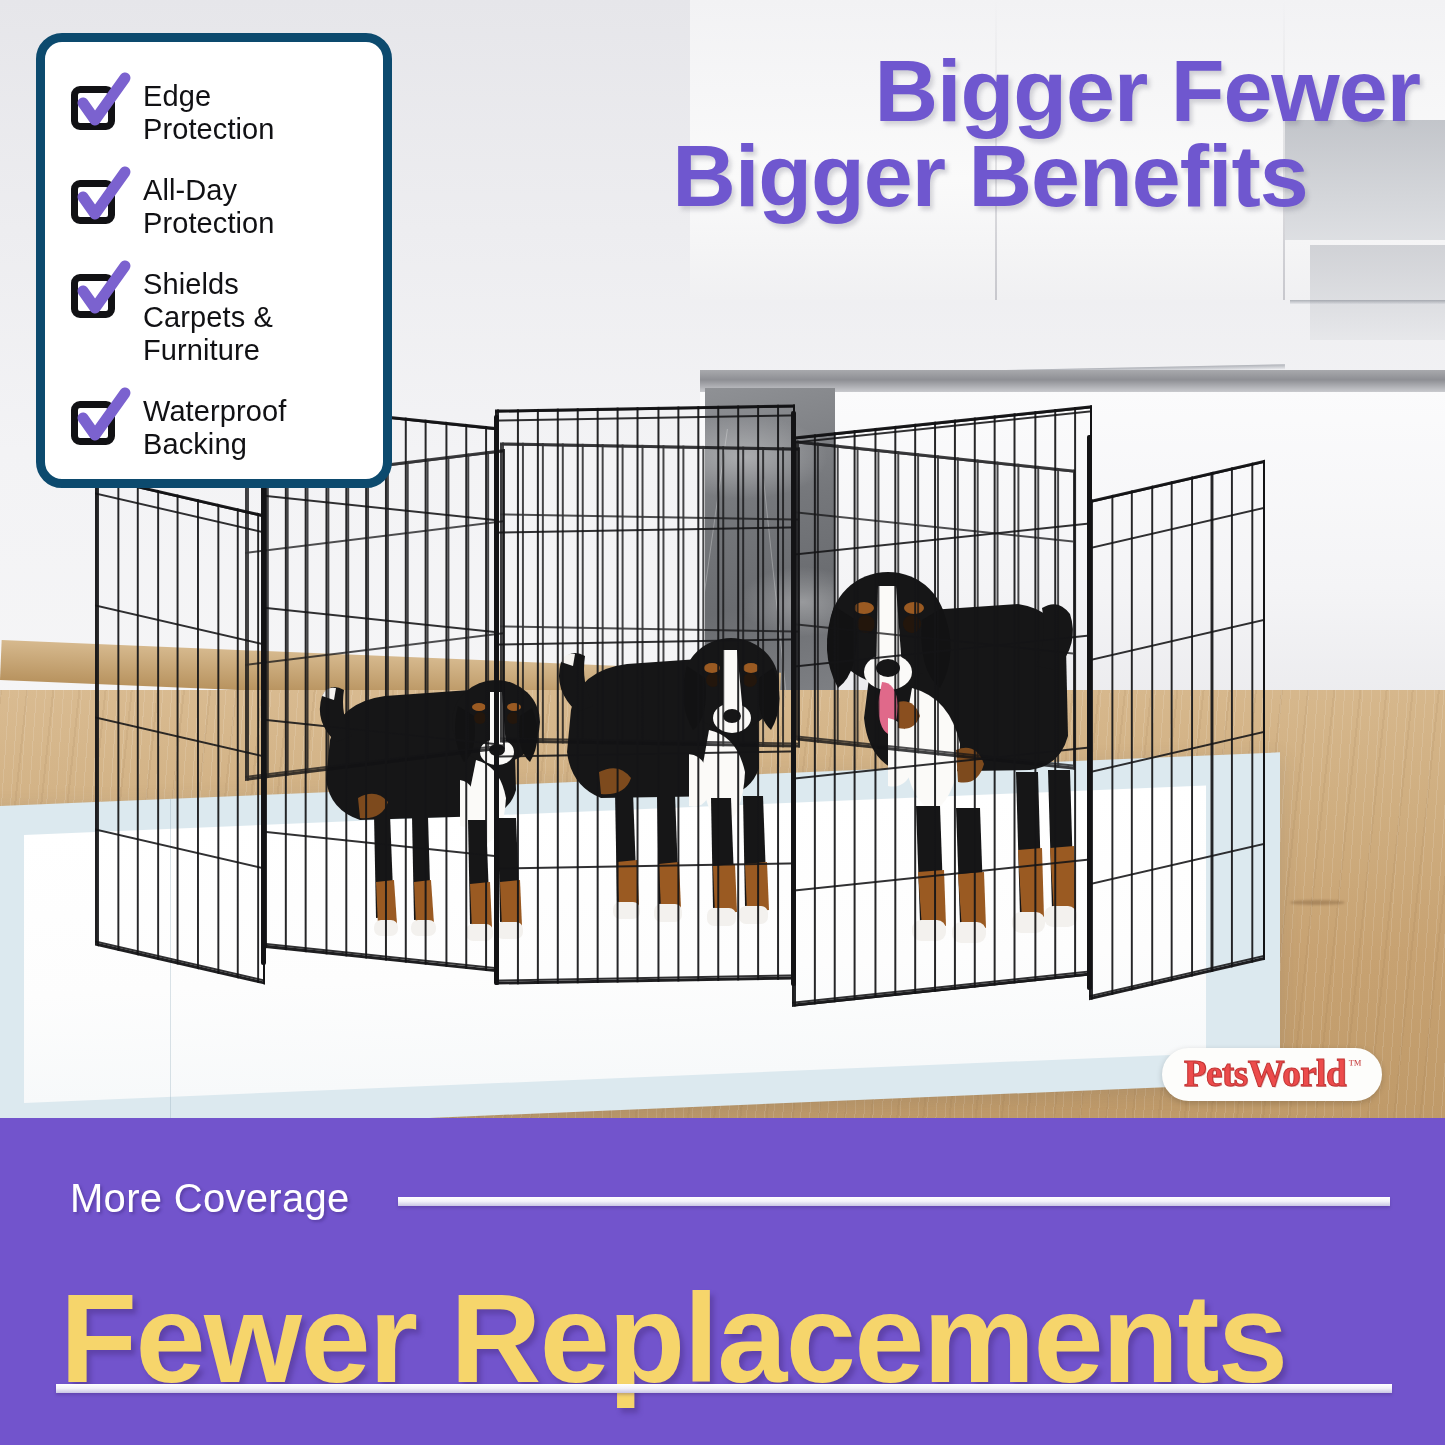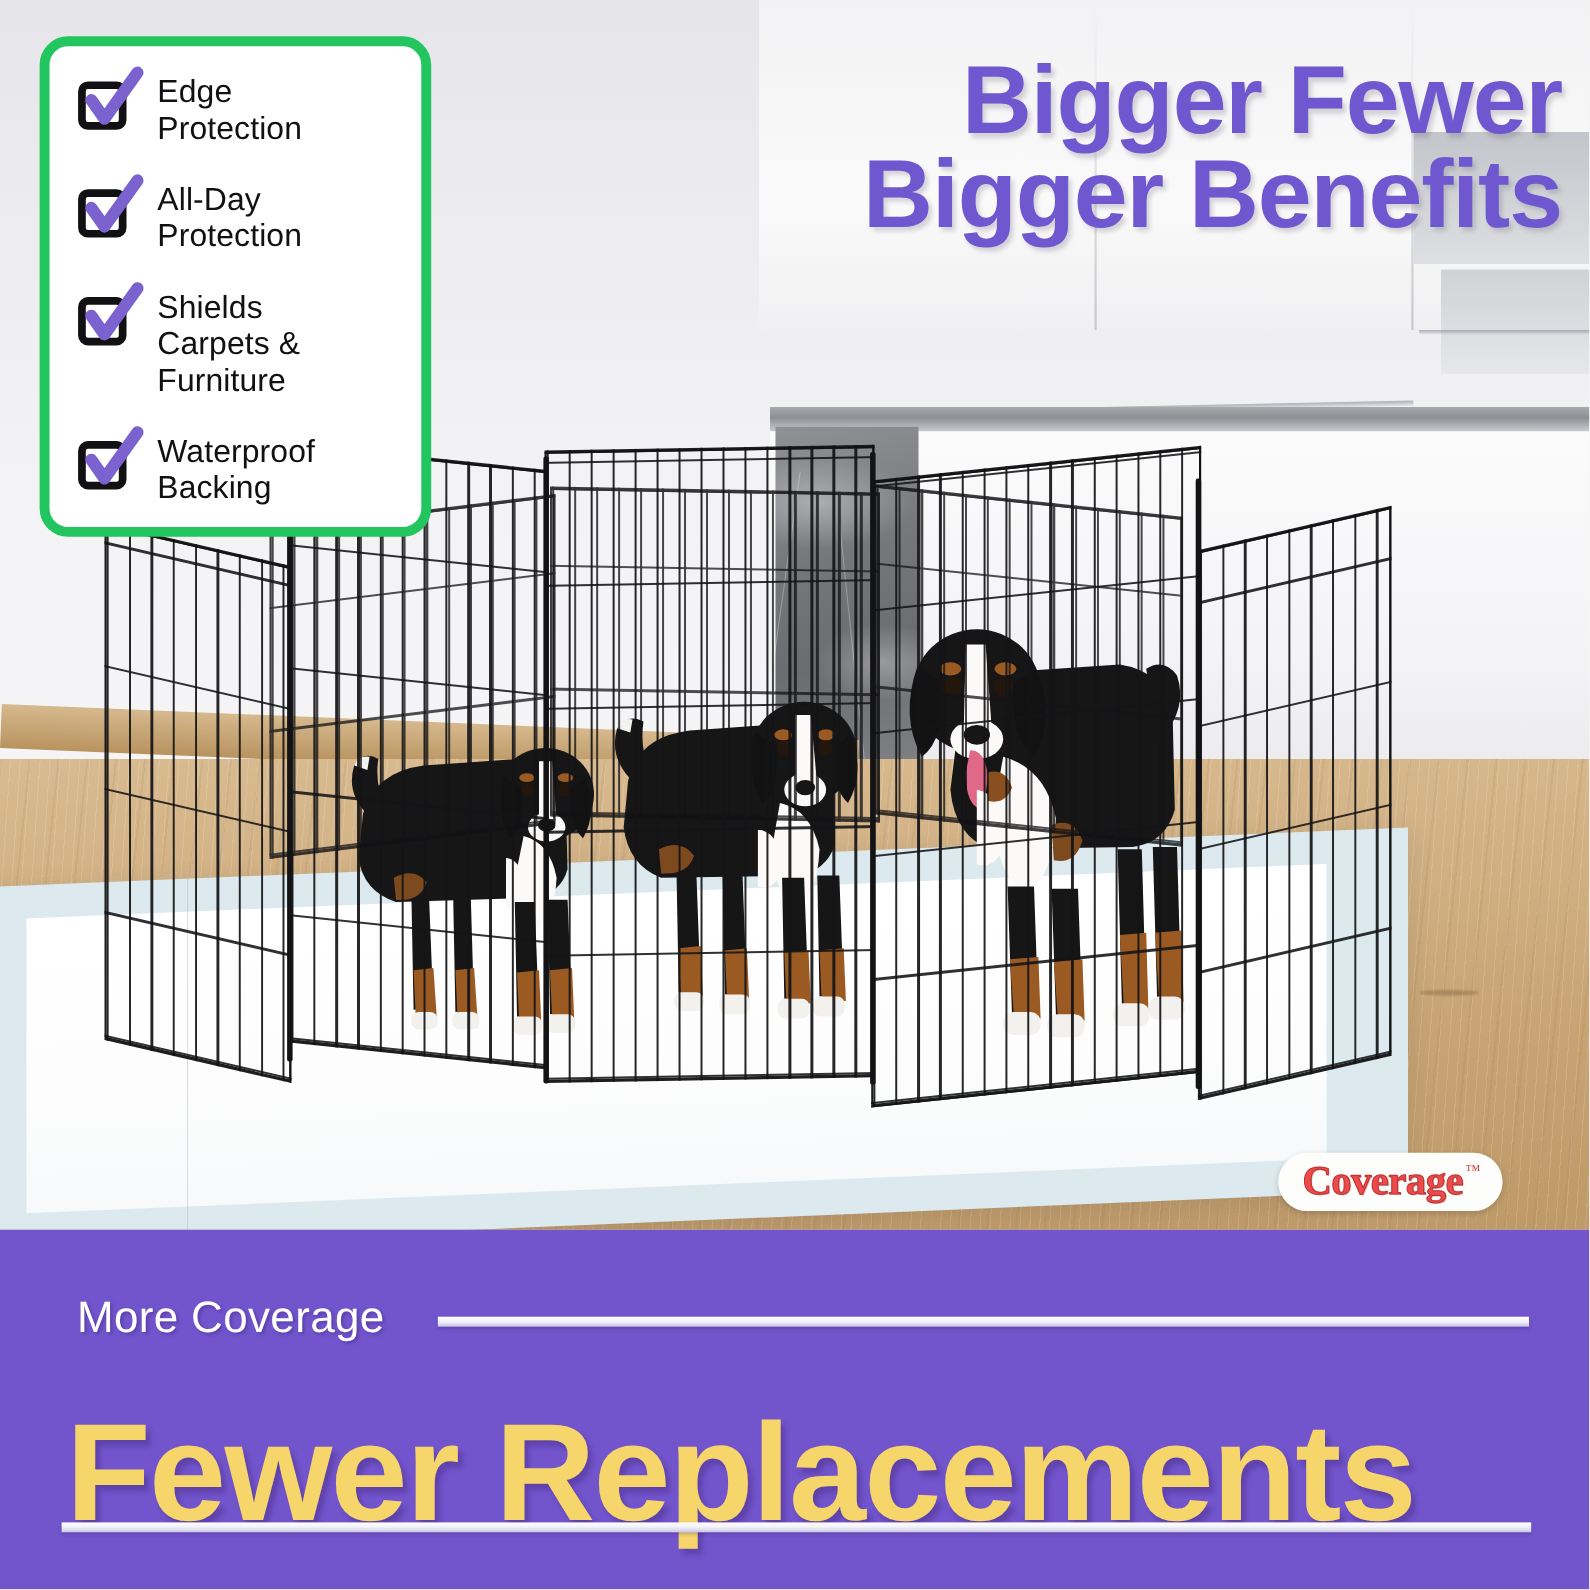--- a/index.html
+++ b/index.html
@@ -143,9 +143,9 @@
   .feature-card {
     position:absolute; left:36px; top:33px; width:356px; height:455px;
     background:#ffffff;
-    border:9px solid #22c55e;
+    border:9px solid #0c4a6e;
     border-radius:26px;
-    padding:24px 18px 18px 24px;
+    padding:36px 18px 18px 24px;
     display:flex; flex-direction:column; justify-content:space-between;
   }
   .feat-row { display:flex; align-items:flex-start; gap:22px; }

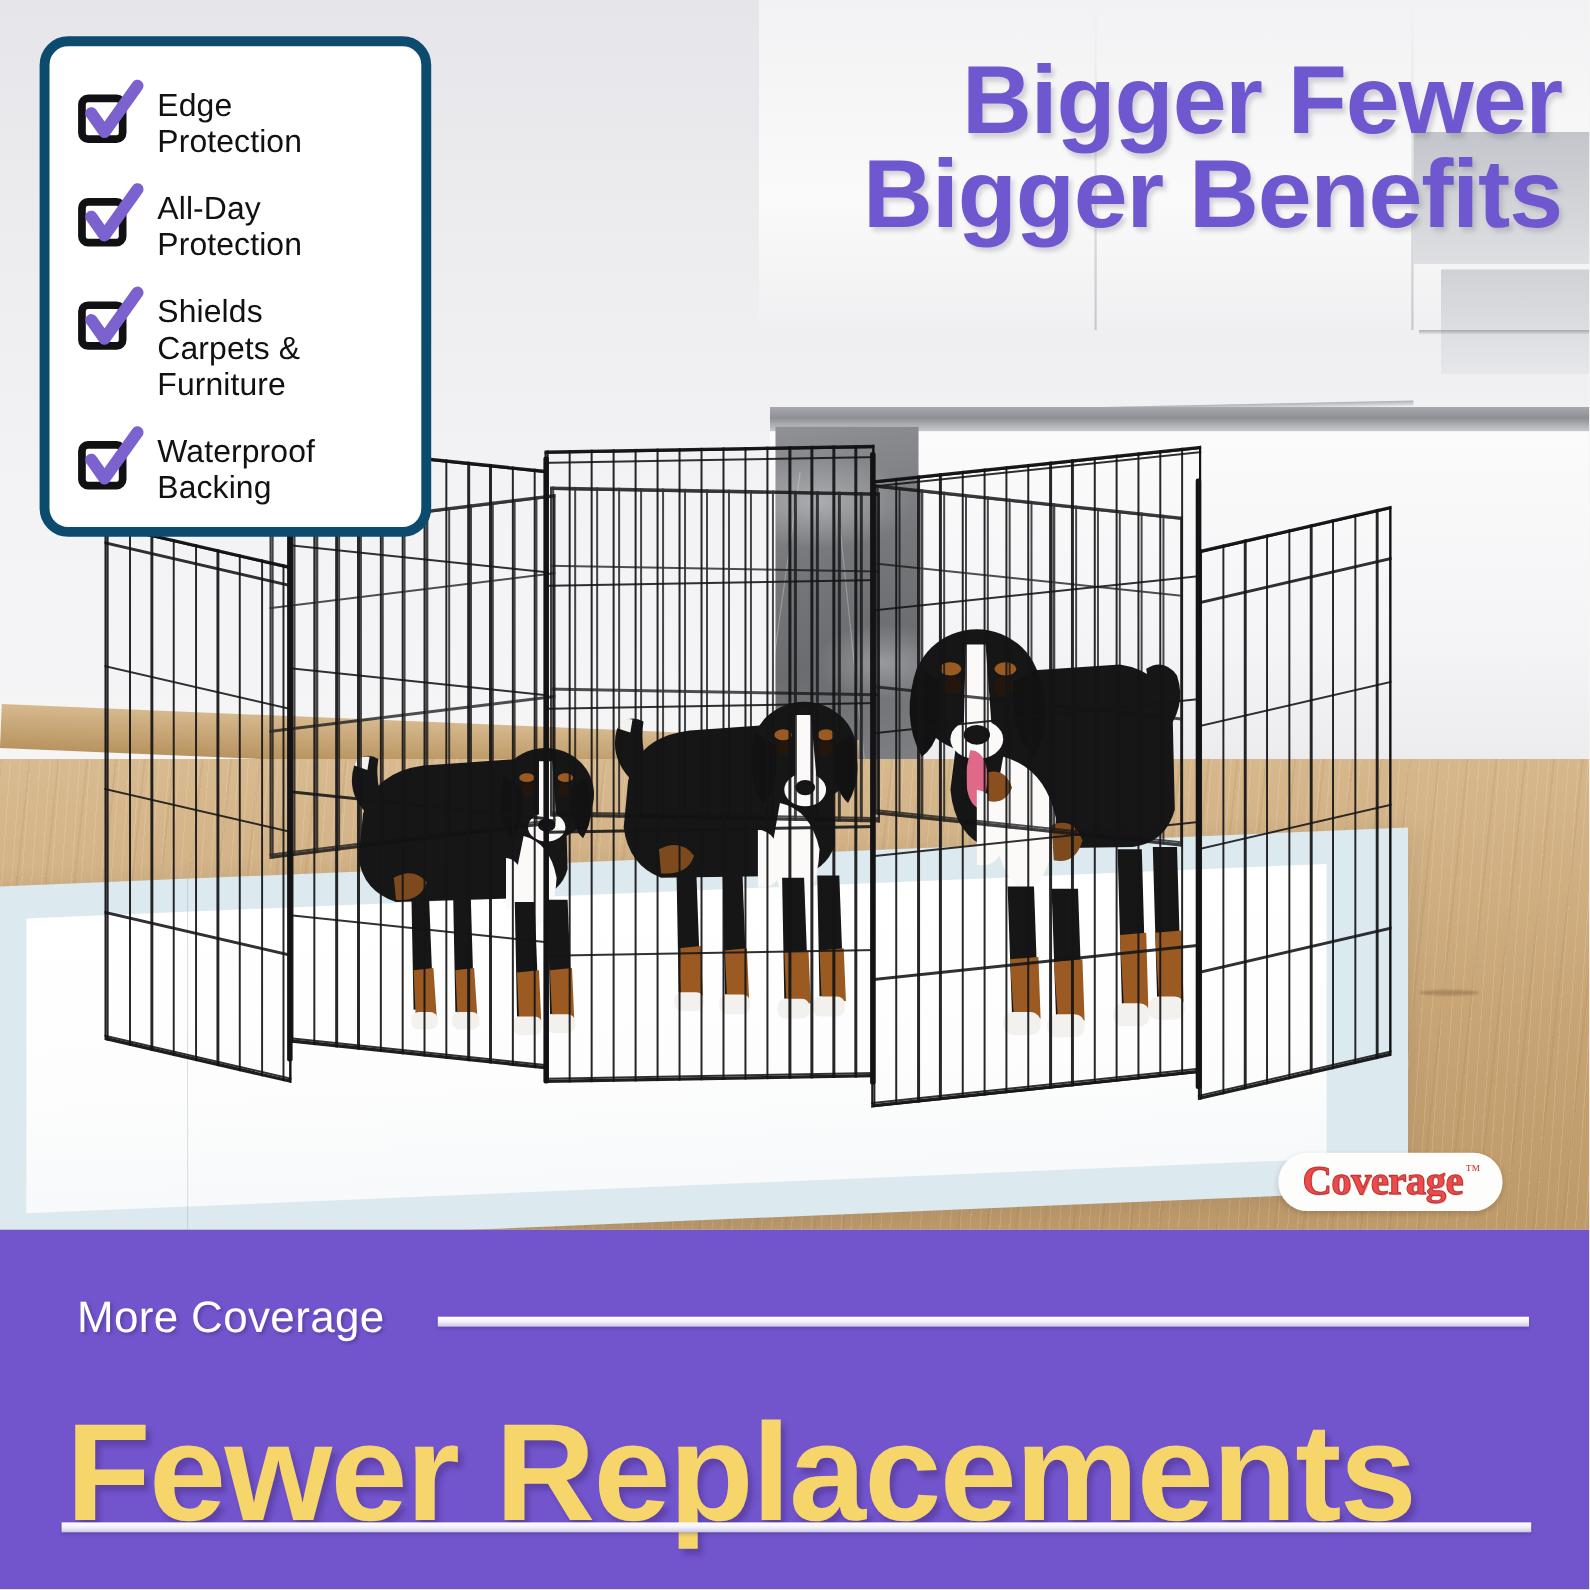--- a/index.html
+++ b/index.html
@@ -169,7 +169,7 @@
     letter-spacing:-1px;
     text-shadow:3px 4px 4px rgba(110,110,130,.28);
   }
-  .headline .l2 { display:block; }
+  .headline .l2 { display:block;text-align:center; }
 
   
   .logo-pill {

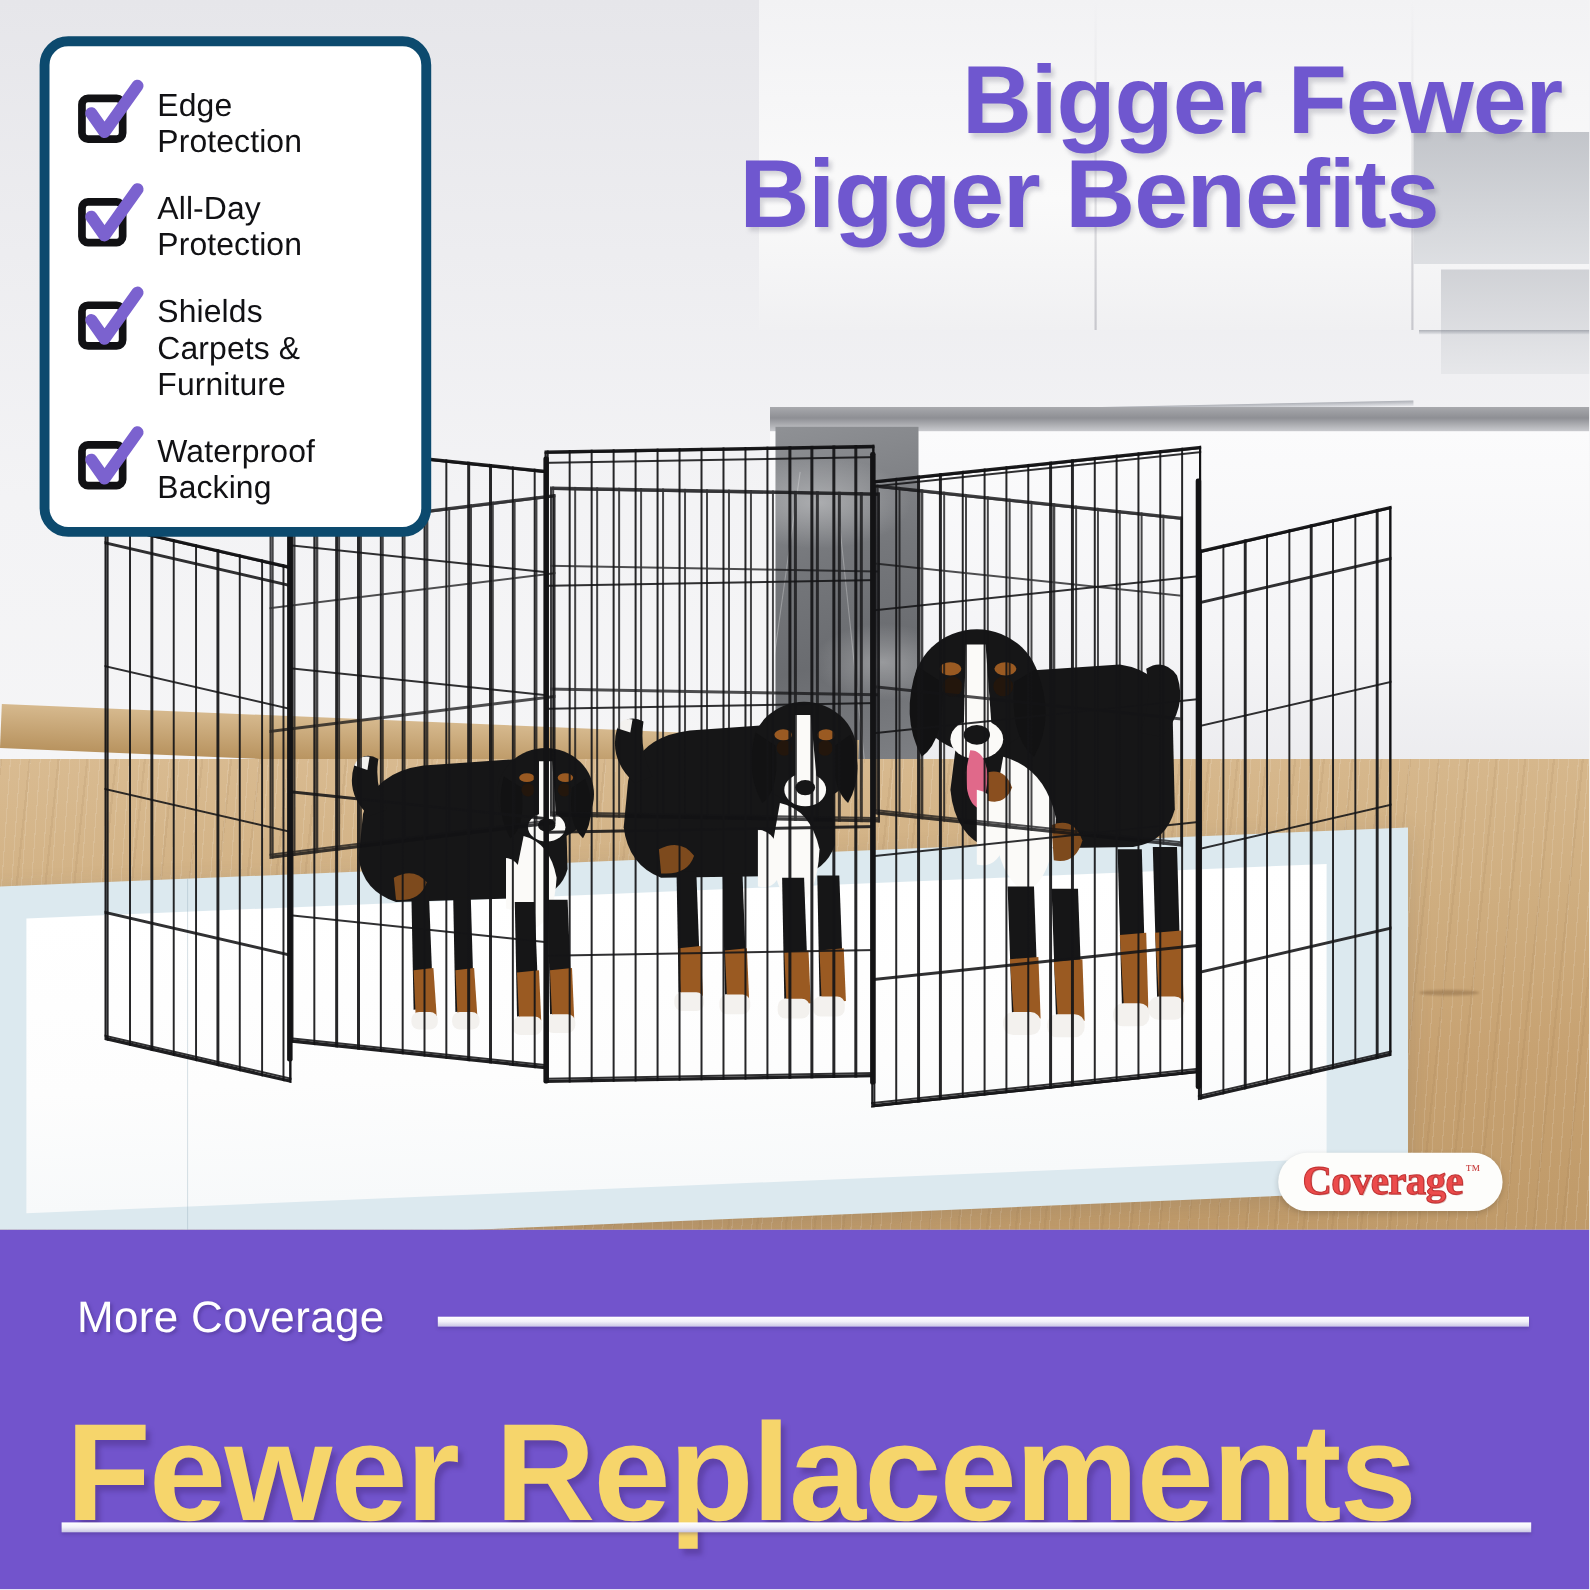--- a/index.html
+++ b/index.html
@@ -449,7 +449,7 @@
   </div>
 
   <div class="logo-pill">
-    <span class="logo-text">Coverage</span>
+    <span class="logo-text">PetsWorld</span>
     <span class="logo-tm">™</span>
   </div>
 

